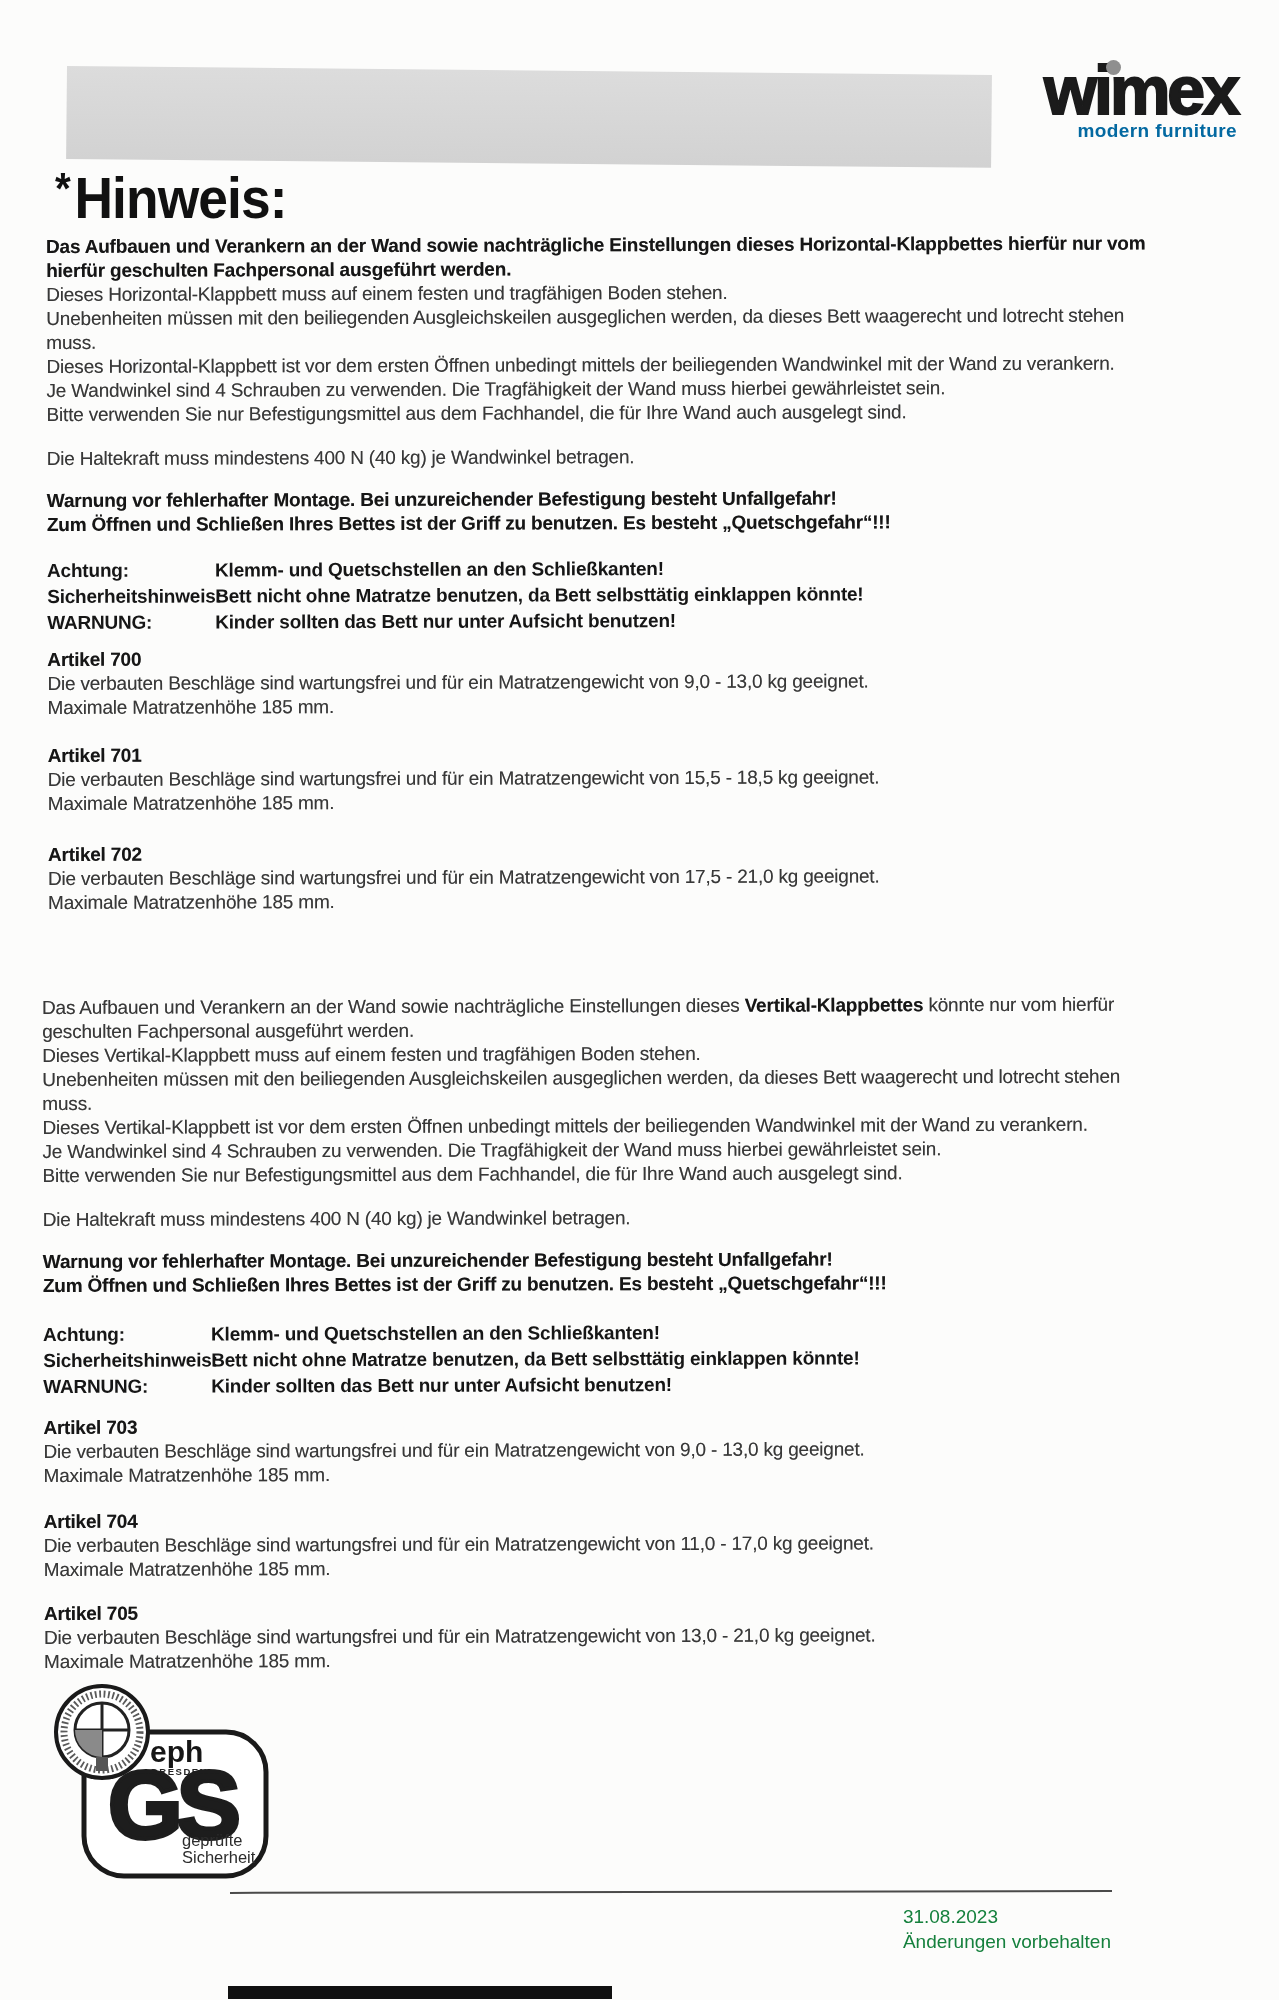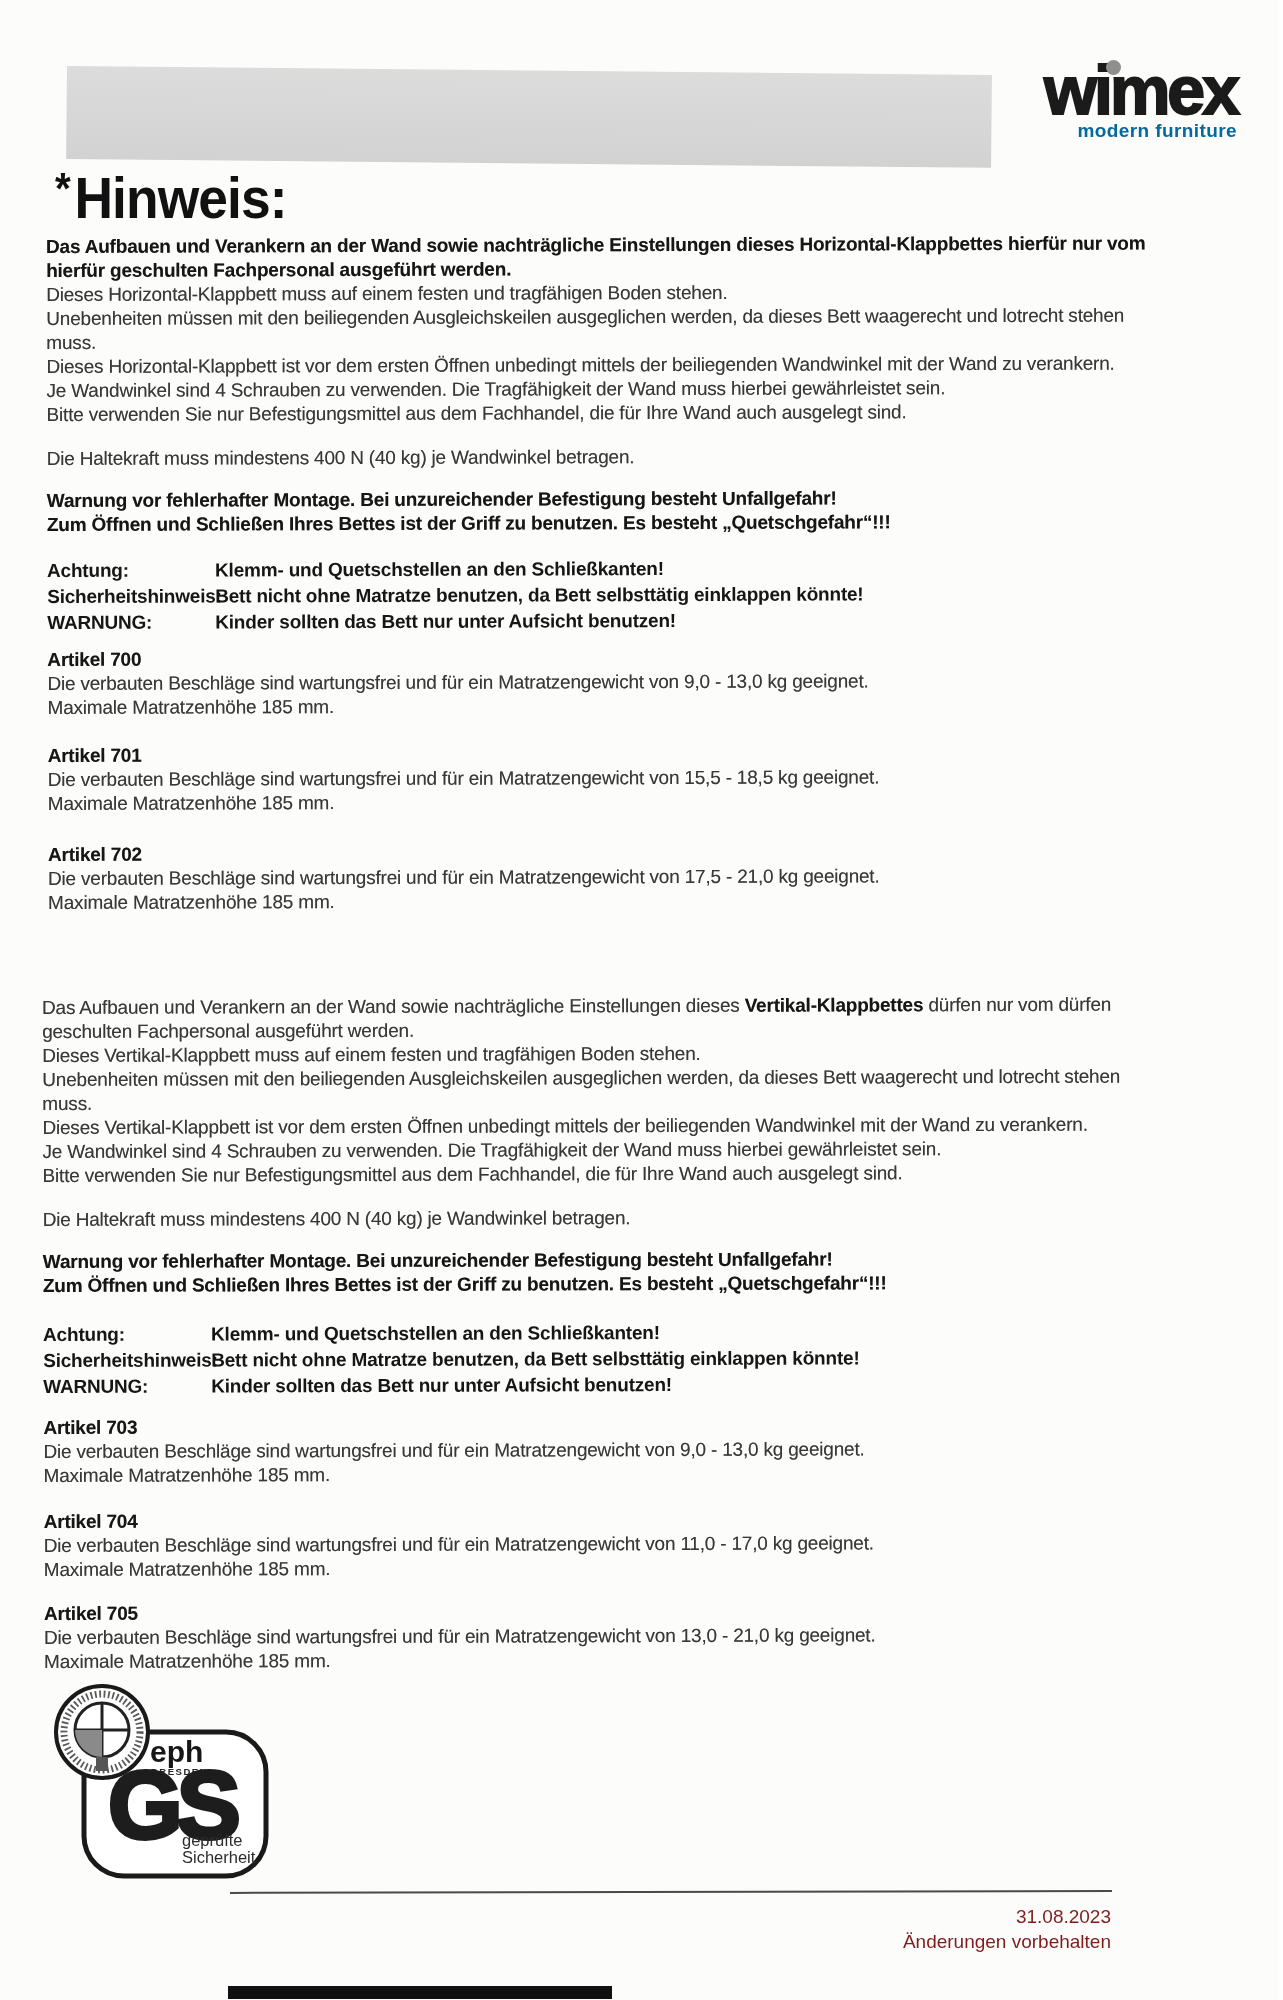--- a/index.html
+++ b/index.html
@@ -92,7 +92,7 @@
   </div>
 
   <div class="sec" style="left:42px;top:996px;">
-    <p class="ln"><span>Das Aufbauen und Verankern an der Wand sowie nachträgliche Einstellungen dieses </span><span class="b">Vertikal-Klappbettes</span><span> dürfen nur vom dürfen</span></p>
+    <p class="ln"><span>Das Aufbauen und Verankern an der Wand sowie nachträgliche Einstellungen dieses </span><span class="b">Vertikal-Klappbettes</span><span> könnte nur vom hierfür</span></p>
     <p class="ln">geschulten Fachpersonal ausgeführt werden.</p>
     <p class="ln">Dieses Vertikal-Klappbett muss auf einem festen und tragfähigen Boden stehen.</p>
     <p class="ln">Unebenheiten müssen mit den beiliegenden Ausgleichskeilen ausgeglichen werden, da dieses Bett waagerecht und lotrecht stehen</p>

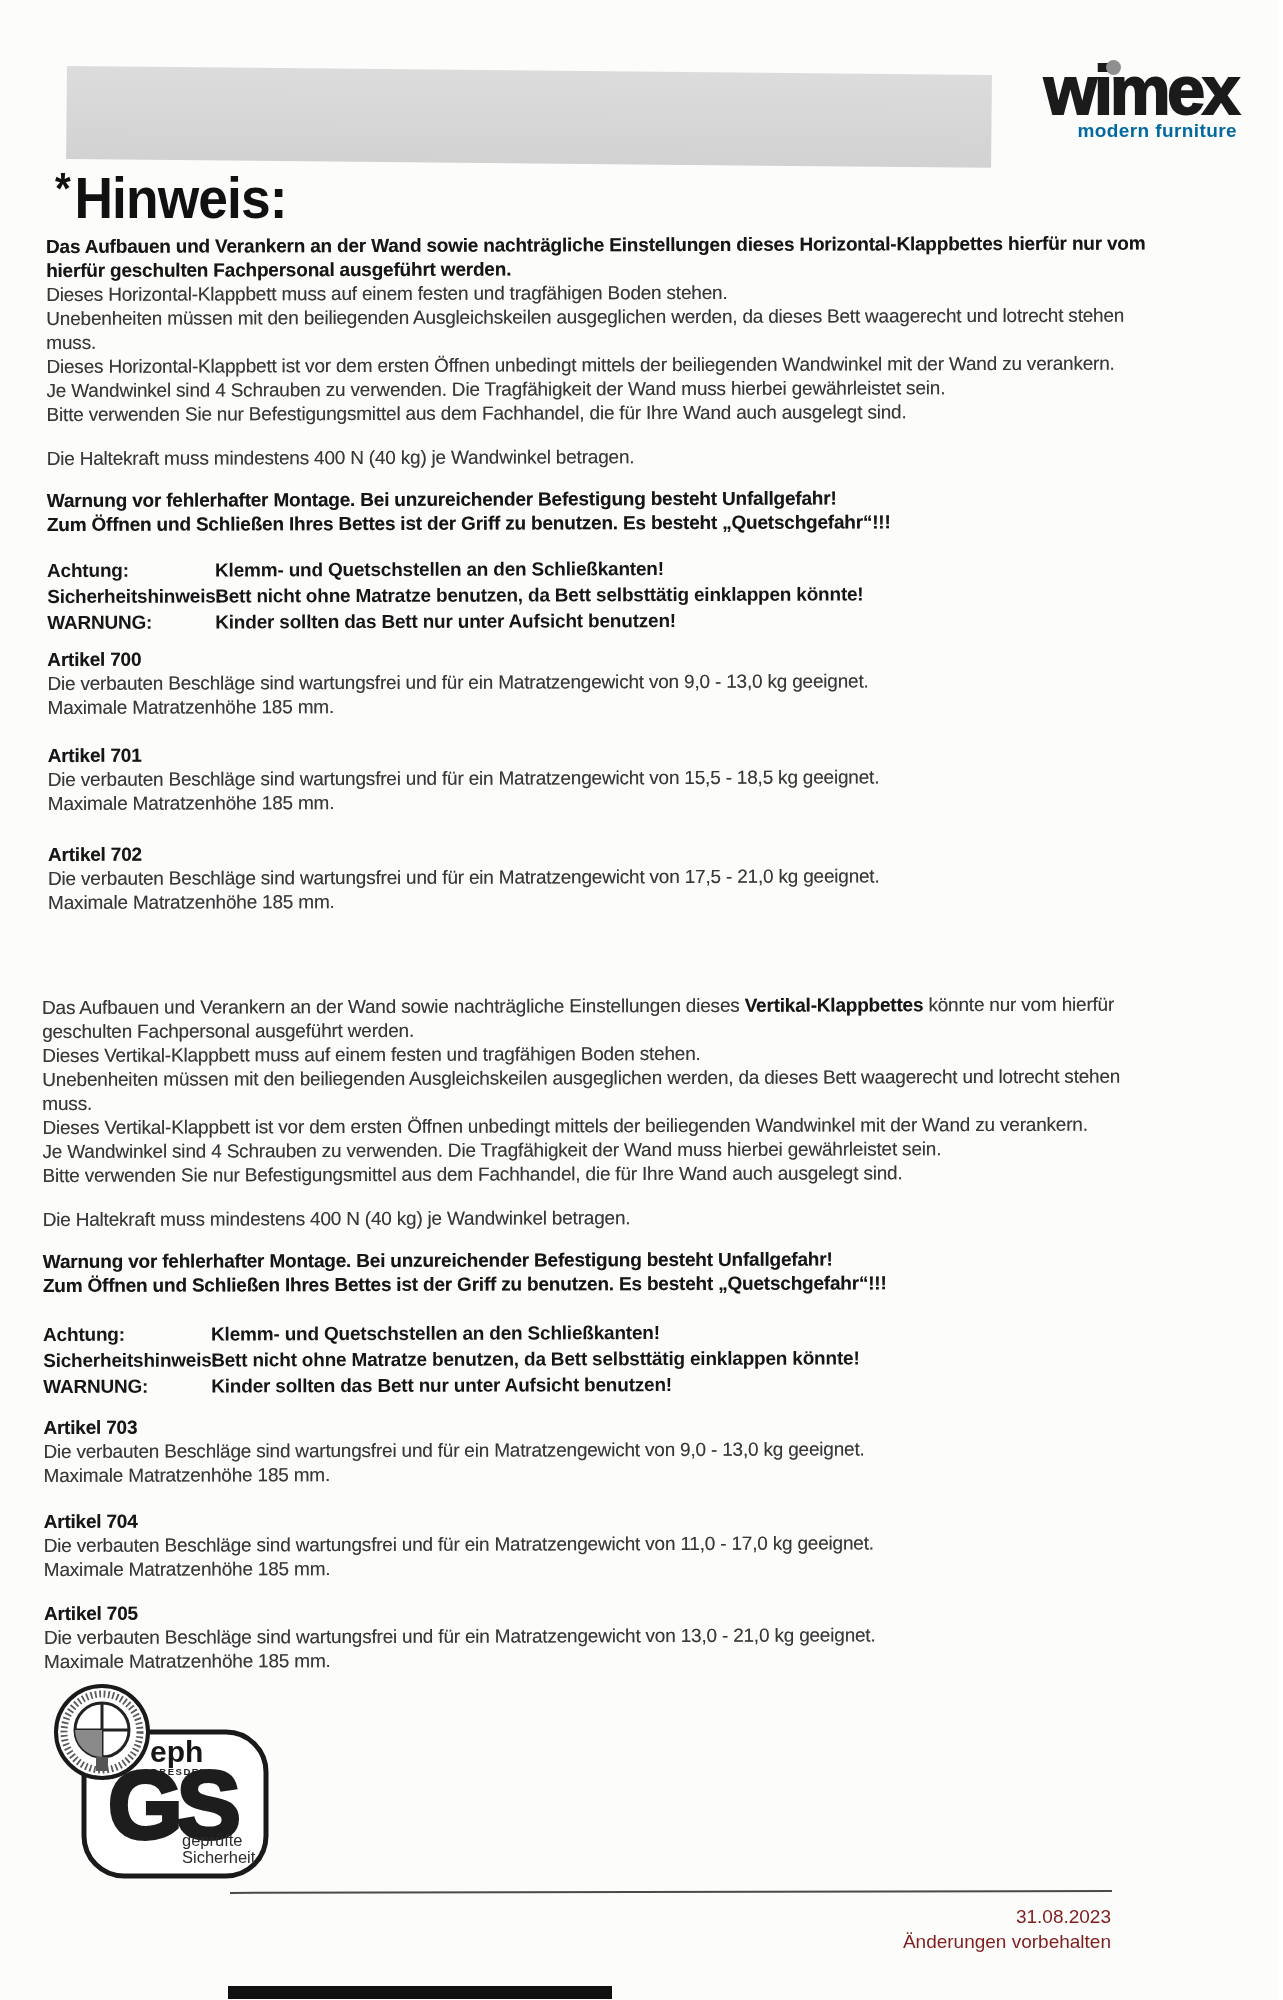--- a/index.html
+++ b/index.html
@@ -37,8 +37,8 @@
   
   .footline{position:absolute;left:230px;top:1891px;width:882px;height:2px;background:#4a4a4a;
             transform:rotate(-0.12deg);}
-  .footer{position:absolute;right:168px;top:1904px;text-align:right;font-size:19px;
-          color:#7f1d1d;line-height:25px;}
+  .footer{position:absolute;right:168px;top:1904px;text-align:left;font-size:19px;
+          color:#15803d;line-height:25px;}
   .botbar{position:absolute;left:228px;top:1986px;width:384px;height:13px;background:#101010;}
 </style>
 </head>

